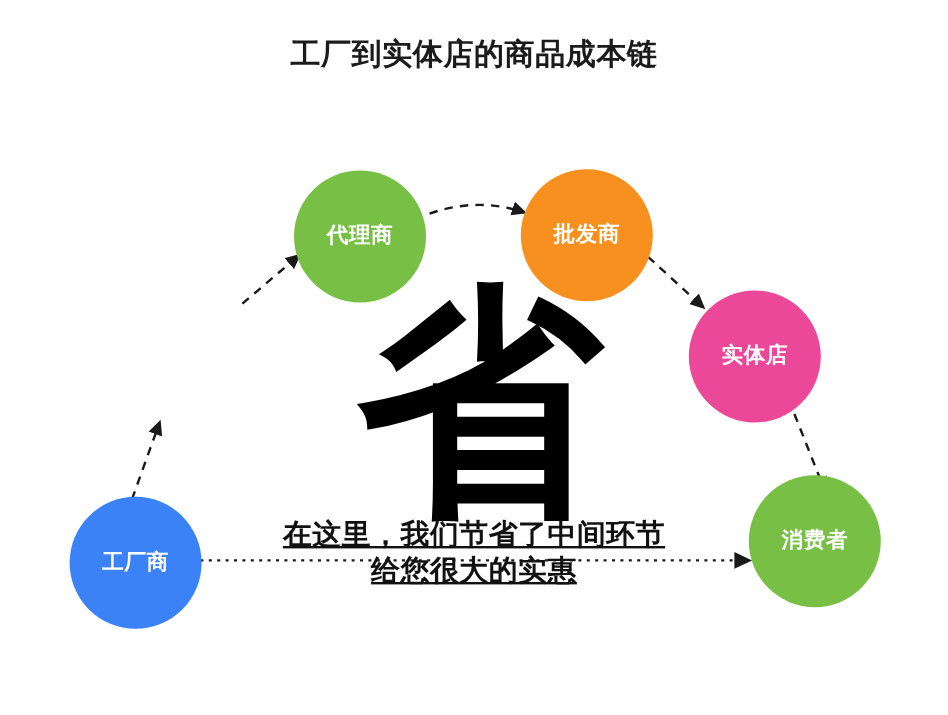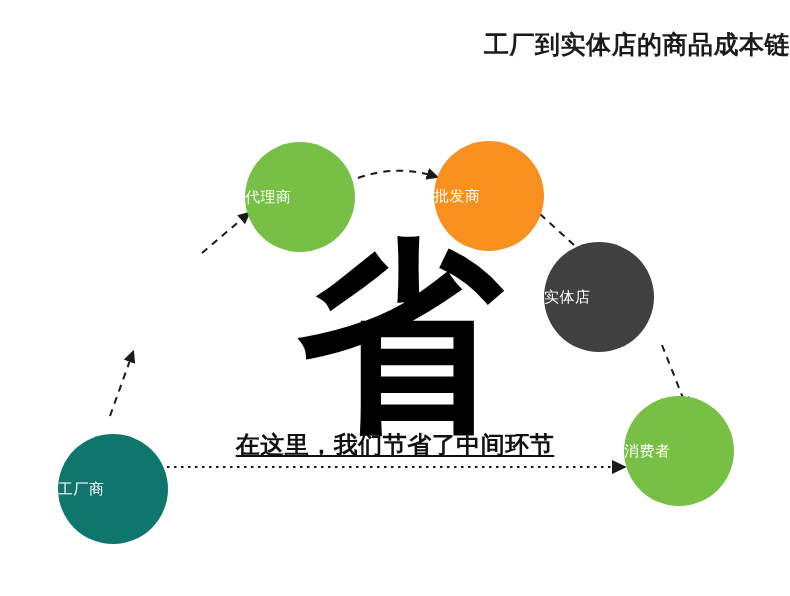--- a/index.html
+++ b/index.html
@@ -24,7 +24,7 @@
     left: 0;
     top: 30px;
     width: 790px;
-    text-align: right;
+    text-align: center;
     line-height: 1.22;
     color: #1b1b1b;
     font-weight: bold;

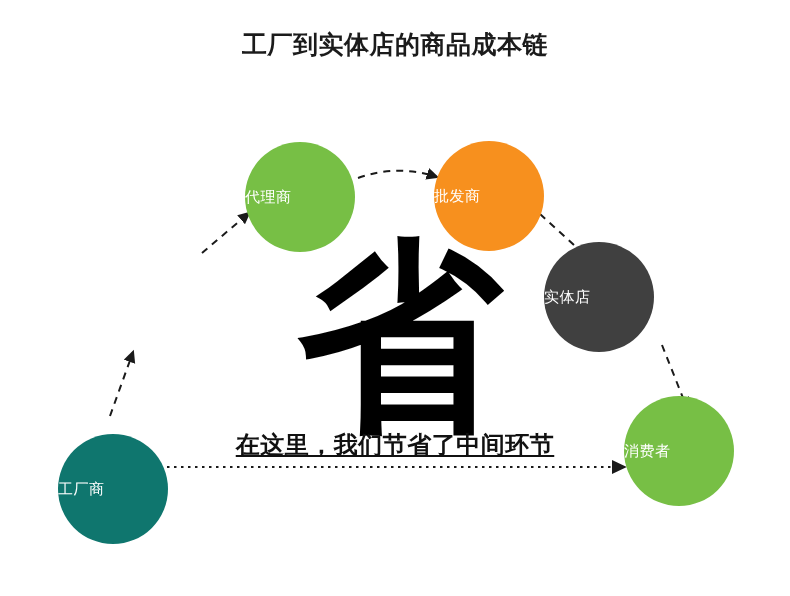--- a/index.html
+++ b/index.html
@@ -55,9 +55,10 @@
     border-radius: 50%;
     display: flex;
     align-items: center;
+    justify-content: center;
     color: #ffffff;
-    font-weight: normal;
-    font-size: 15px;
+    font-weight: bold;
+    font-size: 18px;
     letter-spacing: 0.5px;
     text-align: center;
     z-index: 3;

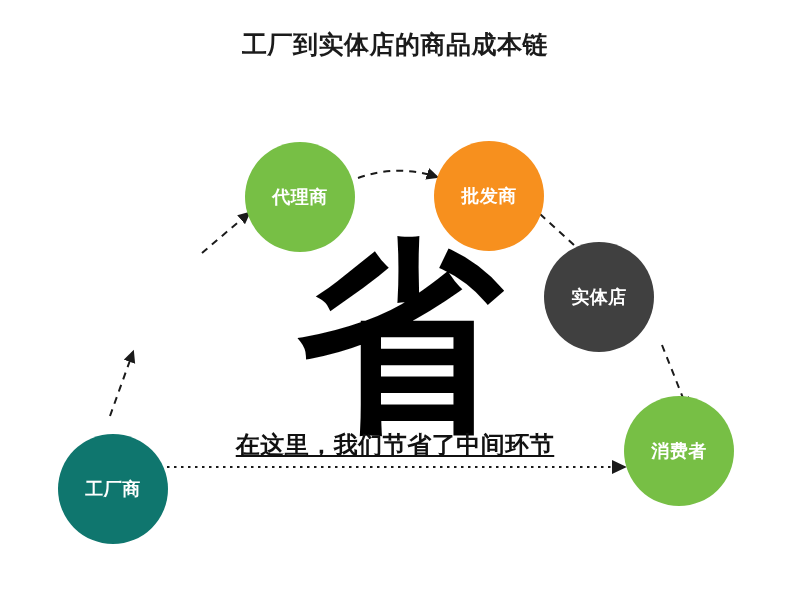--- a/index.html
+++ b/index.html
@@ -141,7 +141,7 @@
     <span class="node-label">批发商</span>
   </div>
 
-  <div class="node" style="left:544px; top:242px; width:110px; height:110px; background:#404040;">
+  <div class="node" style="left:574px; top:242px; width:110px; height:110px; background:#ec4899;">
     <span class="node-label">实体店</span>
   </div>
 

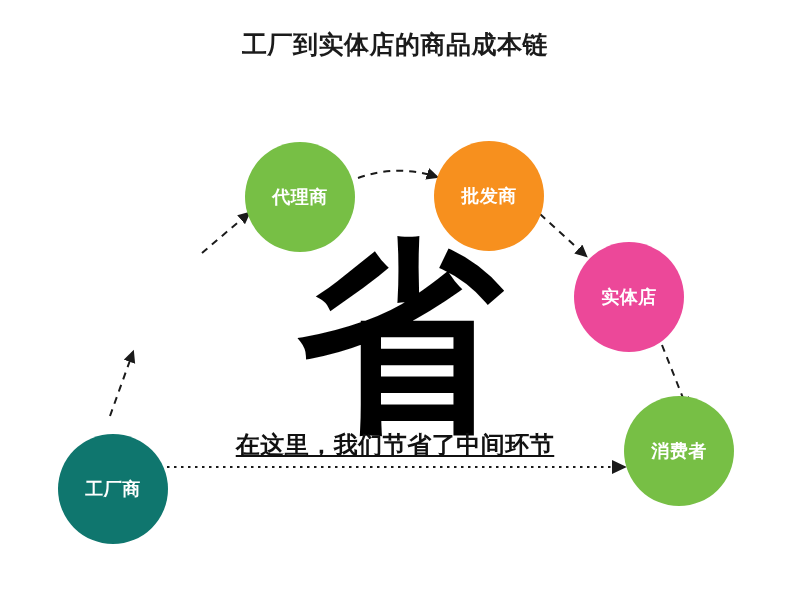--- a/index.html
+++ b/index.html
@@ -128,7 +128,7 @@
 
   <div class="center-glyph">省</div>
 
-  <div class="node" style="left:58px; top:434px; width:110px; height:110px; background:#0f766e;">
+  <div class="node" style="left:58px; top:414px; width:110px; height:110px; background:#3b82f6;">
     <span class="node-label">工厂商</span>
   </div>
 

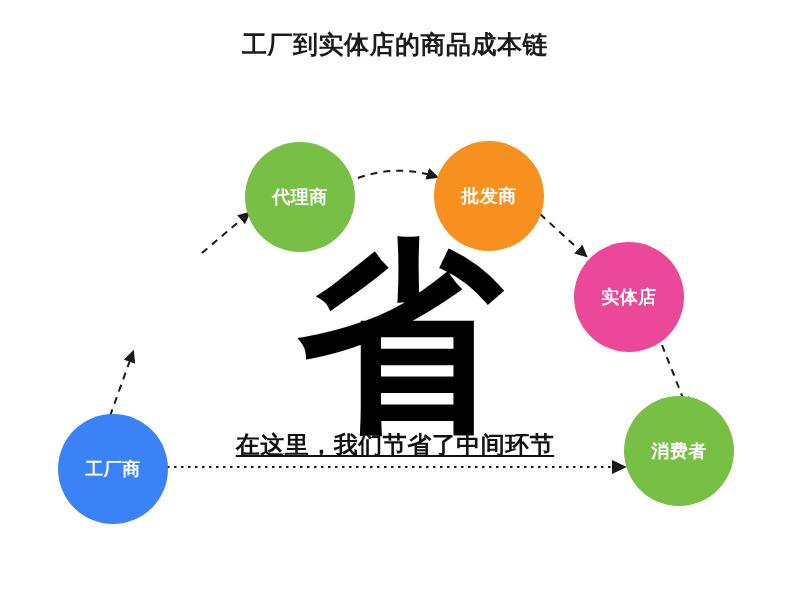--- a/index.html
+++ b/index.html
@@ -151,6 +151,7 @@
 
   <div class="caption-block">
     <span class="caption-line">在这里，我们节省了中间环节</span>
+    <span class="caption-line">给您很大的实惠</span>
   </div>
 
 </div>

